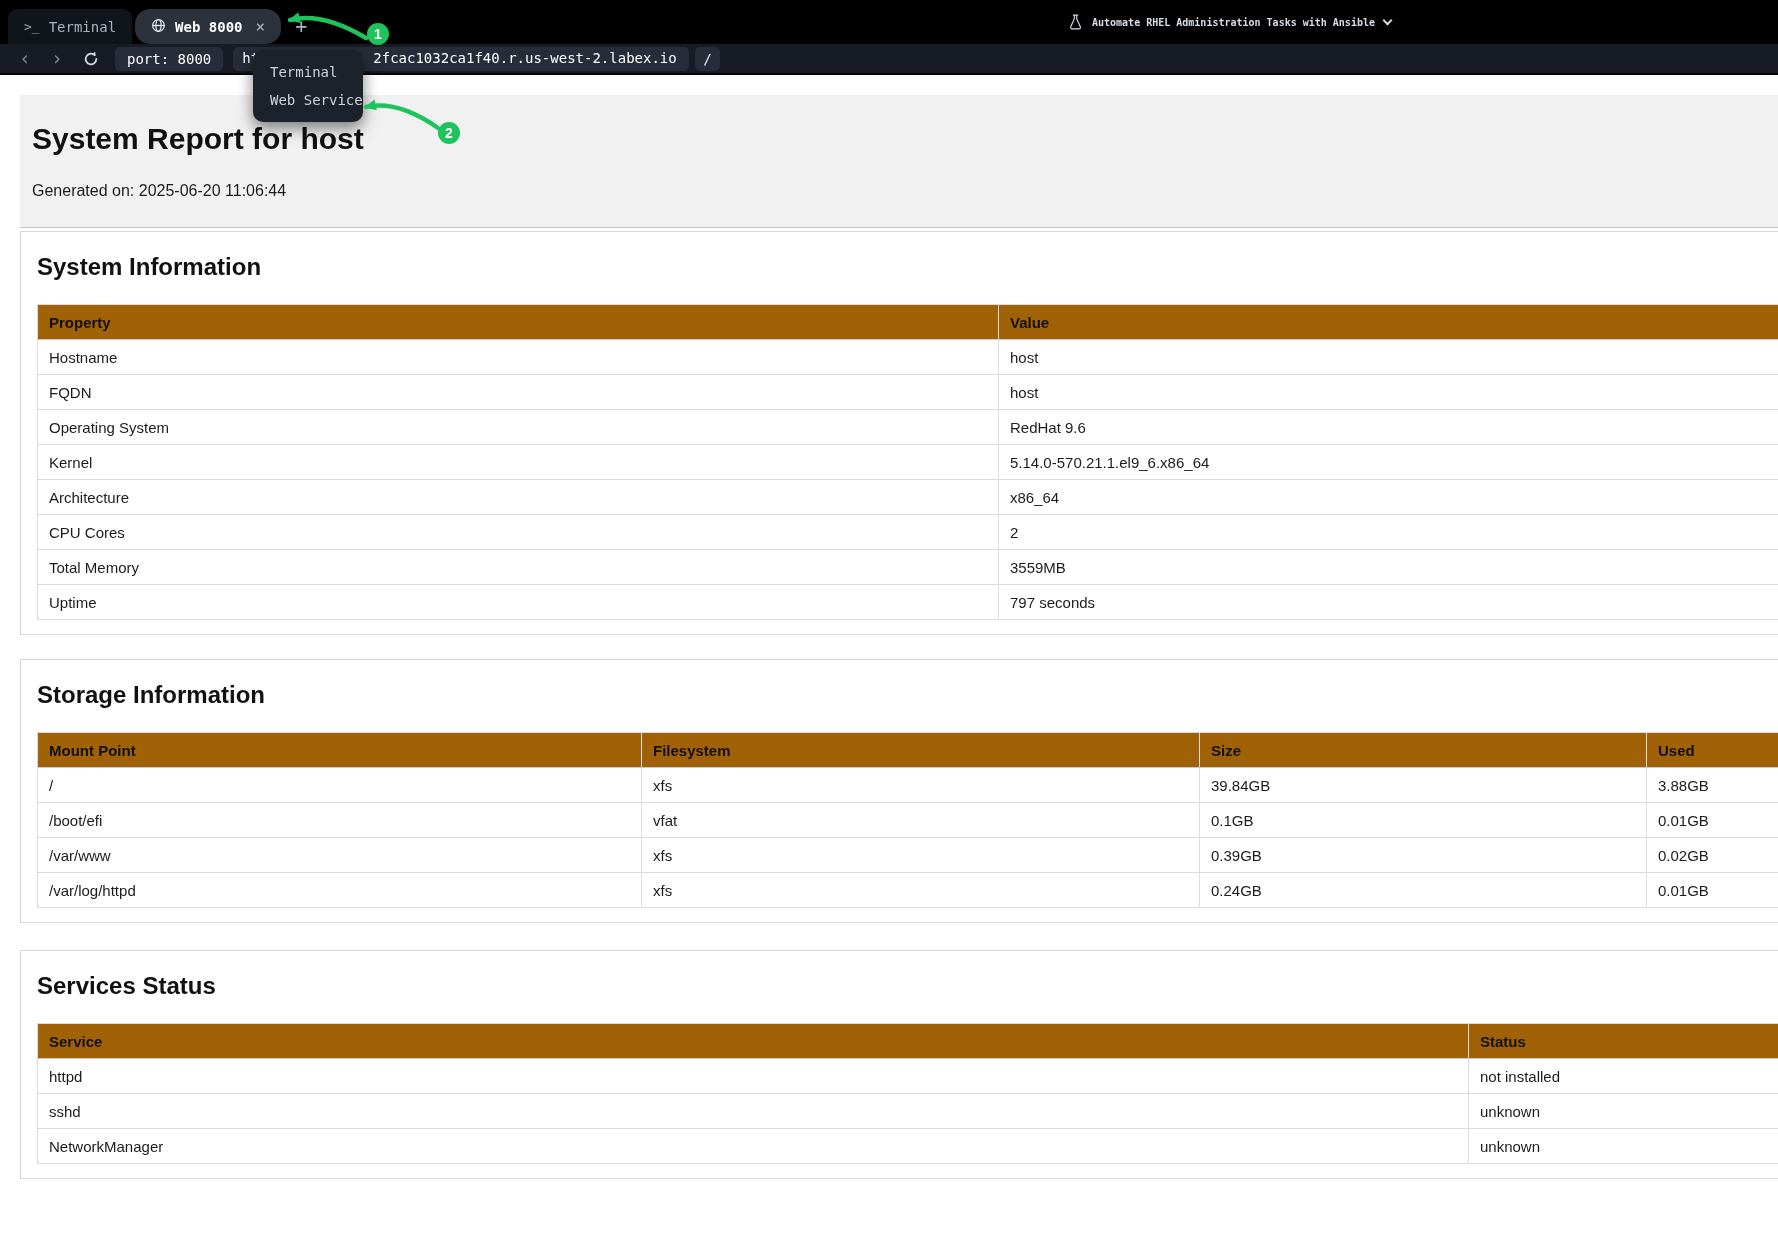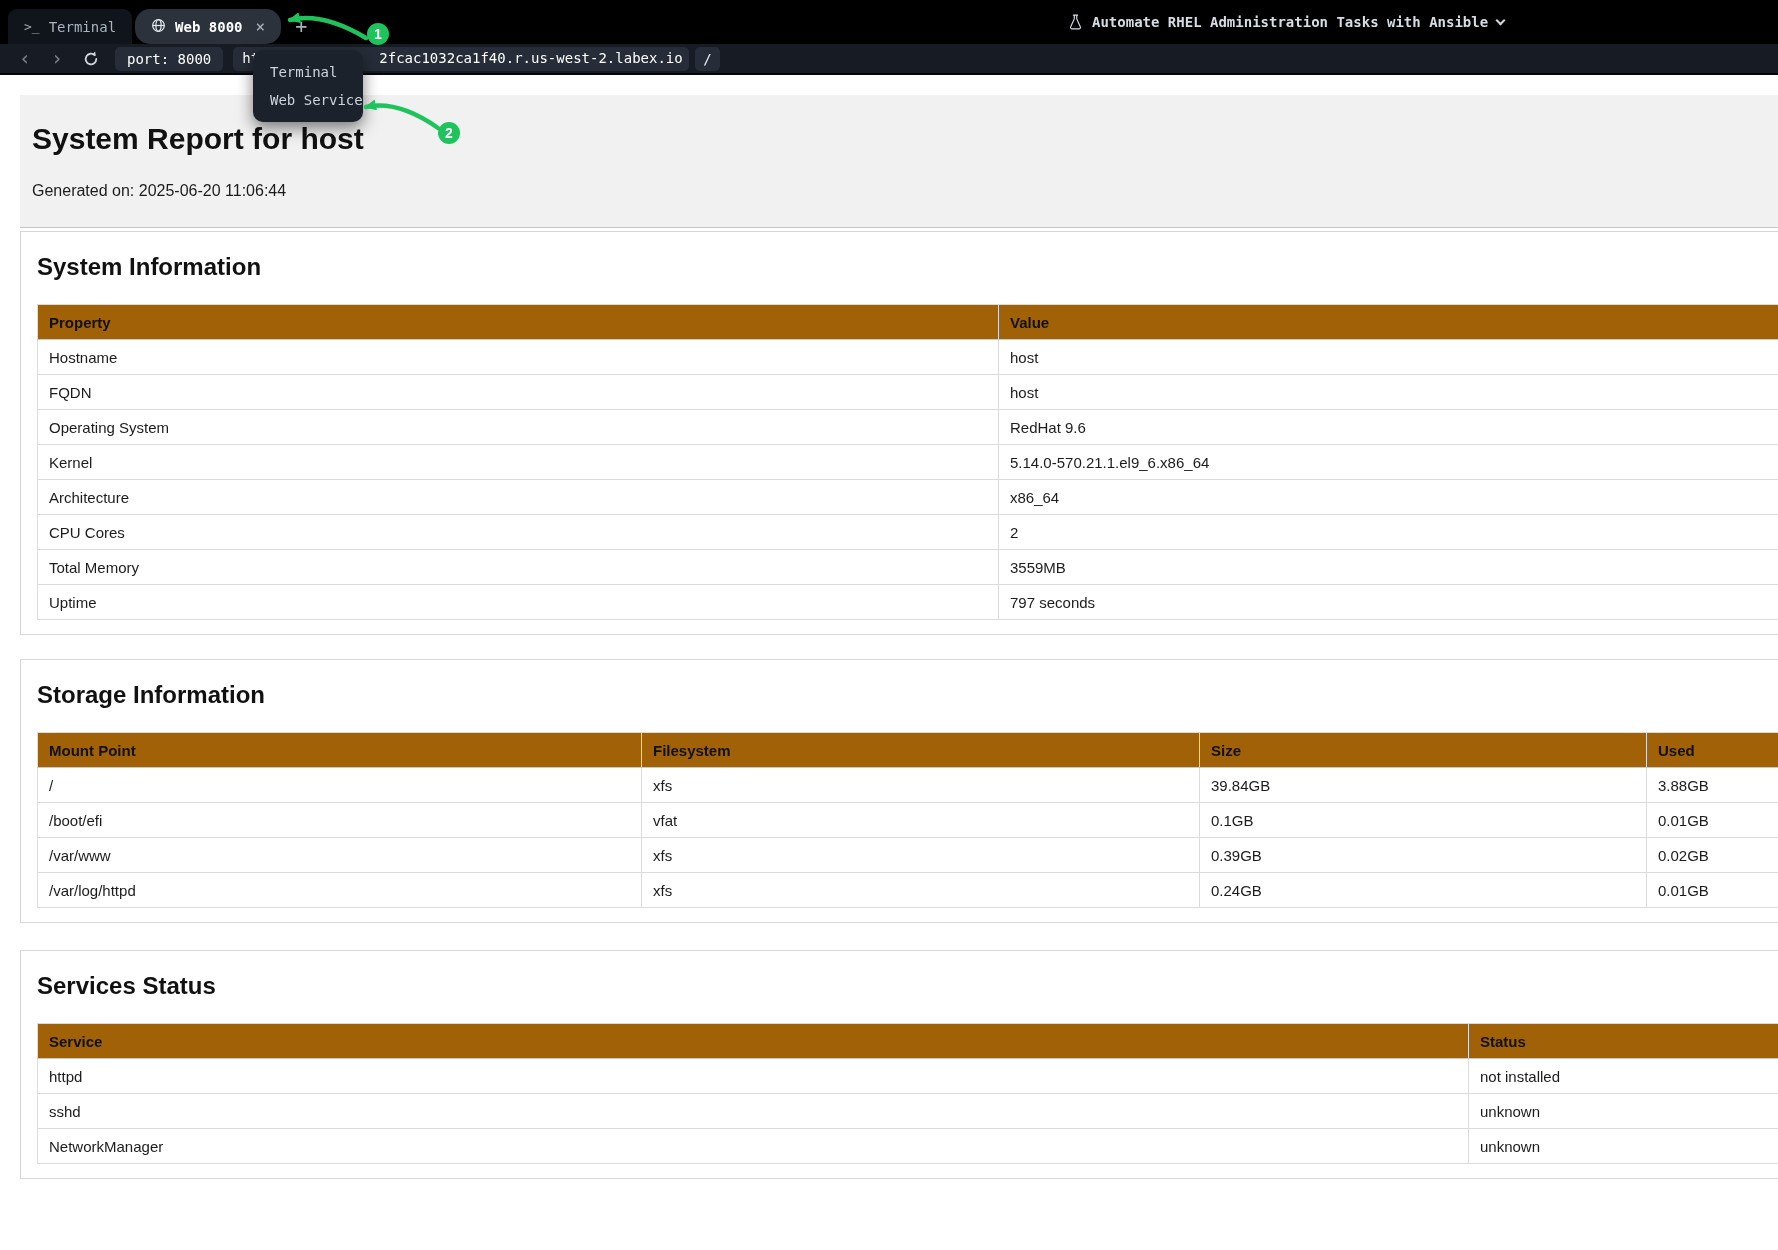--- a/index.html
+++ b/index.html
@@ -26,7 +26,7 @@
   .lab-title {
     position:absolute; left:1068px; top:0; height:44px;
     display:flex; align-items:center; gap:9px;
-    color:#d6dde3; font-size:14px; font-weight:bold; white-space:nowrap;
+    color:#d6dde3; font-size:10px; font-weight:bold; white-space:nowrap;
   }
   .chev-down {
     width:7px; height:7px; border-right:2px solid #cfd6dd; border-bottom:2px solid #cfd6dd;

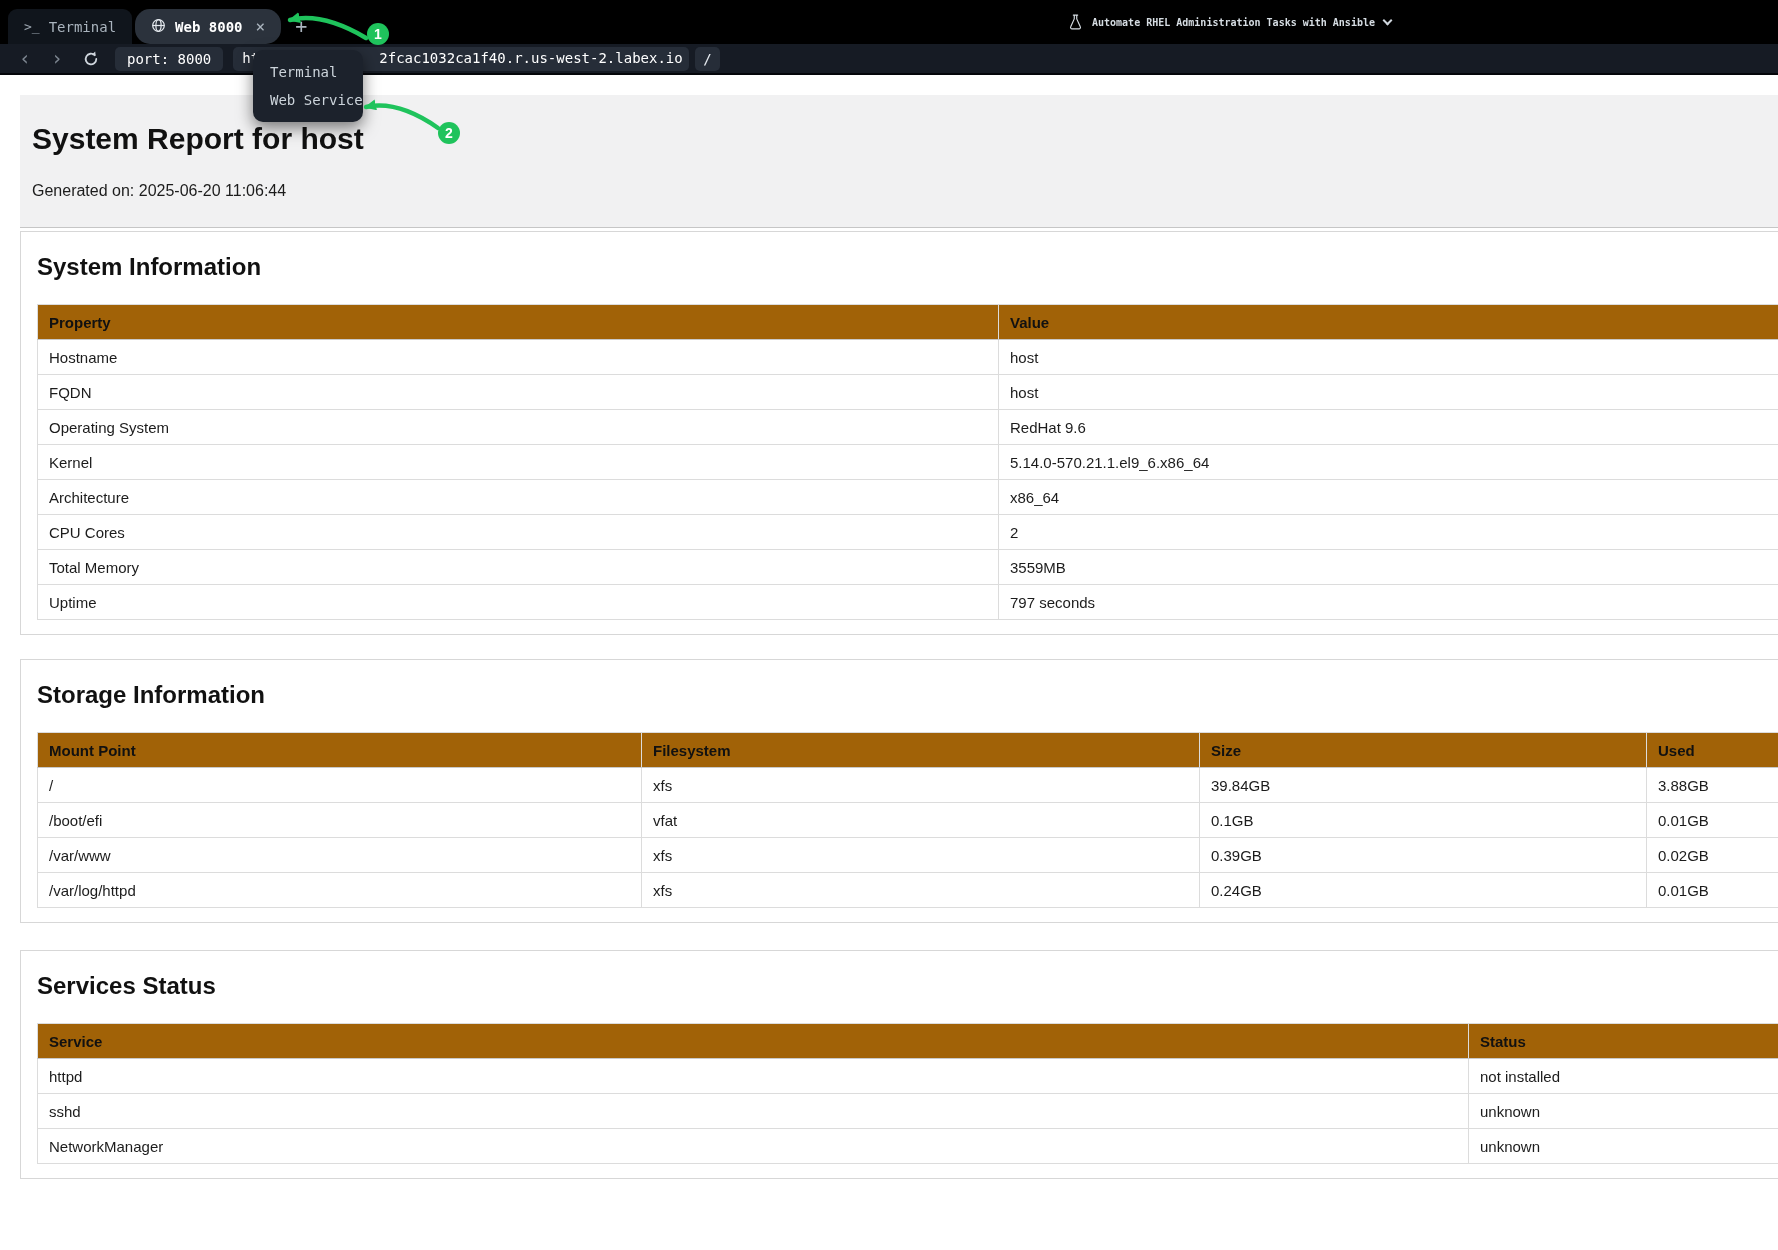--- a/index.html
+++ b/index.html
@@ -48,7 +48,7 @@
   .port-badge { margin-left:15px; }
   .url-badge { margin-left:10px; width:456px; position:relative; padding:0; overflow:hidden; }
   .url-left { position:absolute; left:9px; top:3px; }
-  .url-right { position:absolute; left:146px; top:3px; }
+  .url-right { position:absolute; left:140px; top:3px; }
   .path-badge { margin-left:6px; padding:0 8px; color:#e8edf2; }
 
   

